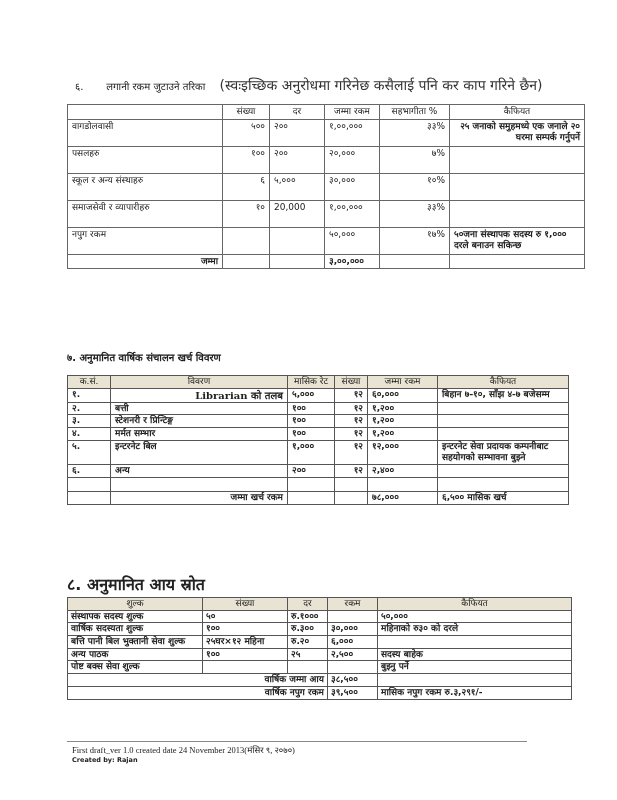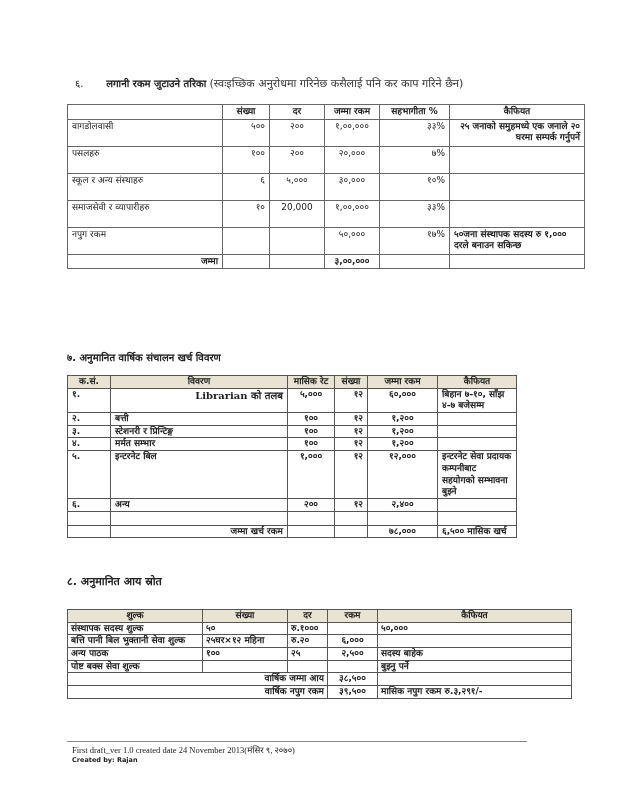--- a/index.html
+++ b/index.html
@@ -16,7 +16,7 @@
 
   #sec6-title { left: 75px; top: 75px; font-size: 10px; }
   #sec6-title .num { display: inline-block; width: 28px; }
-  #sec6-title .main { font-weight: bold; }
+  #sec6-title .main { font-weight: normal; }
   #sec6-title .note { font-size: 11px; color: #333; }
   #t6 { left: 67px; top: 104px; width: 518px; }
   #t6 td, #t6 th { border-color: #666; }

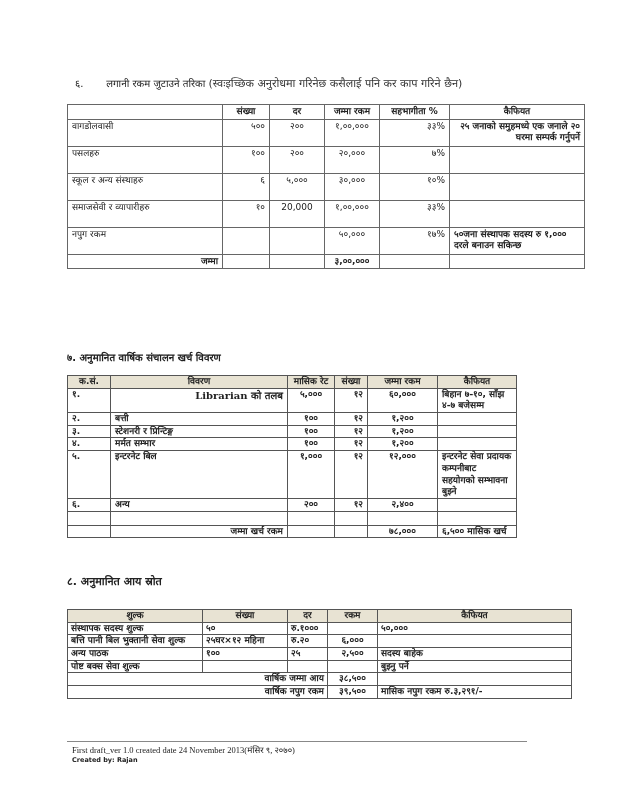--- a/index.html
+++ b/index.html
@@ -17,7 +17,7 @@
   #sec6-title { left: 75px; top: 75px; font-size: 10px; }
   #sec6-title .num { display: inline-block; width: 28px; }
   #sec6-title .main { font-weight: normal; }
-  #sec6-title .note { font-size: 11px; color: #333; }
+  #sec6-title .note { font-size: 14px; color: #333; margin-left: 11px; }
   #t6 { left: 67px; top: 104px; width: 518px; }
   #t6 td, #t6 th { border-color: #666; }
   #t6 tr.tall td { height: 24px; }

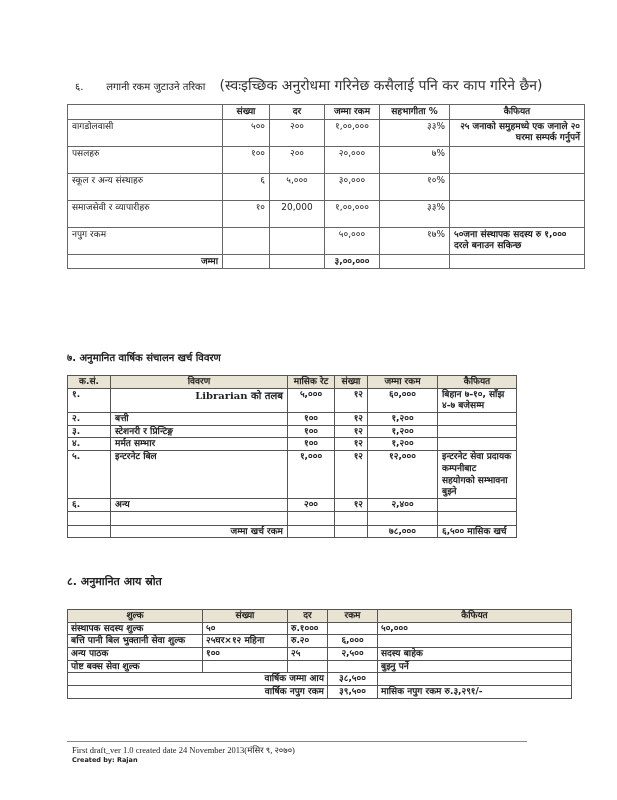--- a/index.html
+++ b/index.html
@@ -8,7 +8,7 @@
   .abs { position: absolute; }
   table { border-collapse: collapse; position: absolute; table-layout: fixed; }
   td, th { border: 1px solid #555; font-size: 9px; padding: 1px 4px; vertical-align: top; line-height: 1.3; }
-  th { font-weight: bold; text-align: center; }
+  th { font-weight: normal; text-align: center; }
   .r { text-align: center; }
   .c { text-align: right; }
   .b { font-weight: bold; }

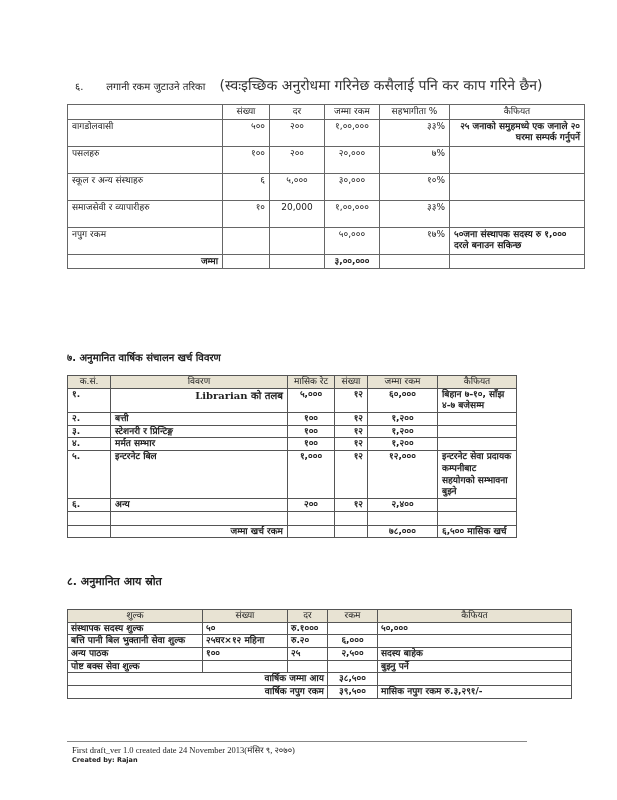--- a/index.html
+++ b/index.html
@@ -9,7 +9,7 @@
   table { border-collapse: collapse; position: absolute; table-layout: fixed; }
   td, th { border: 1px solid #555; font-size: 9px; padding: 1px 4px; vertical-align: top; line-height: 1.3; }
   th { font-weight: normal; text-align: center; }
-  .r { text-align: center; }
+  .r { text-align: left; }
   .c { text-align: right; }
   .b { font-weight: bold; }
   .hdr th { background: #e8e3d3; }

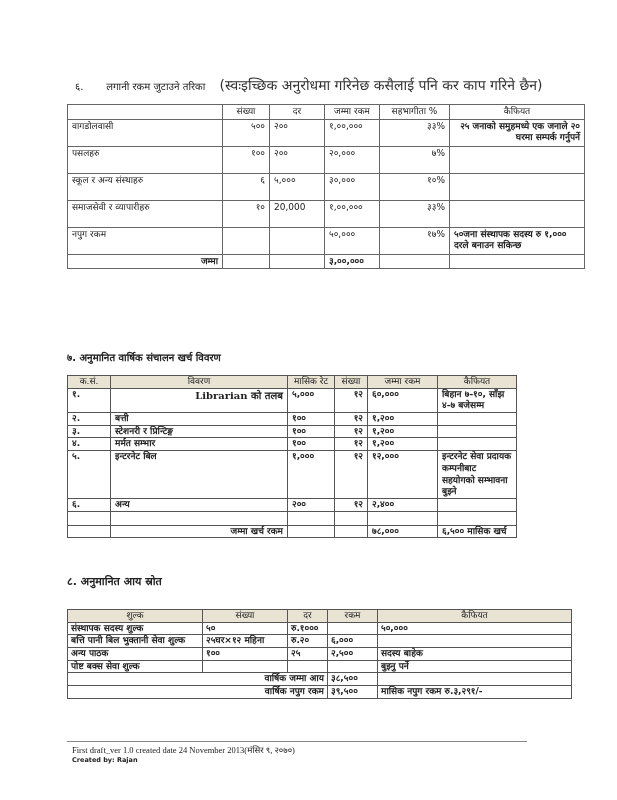--- a/index.html
+++ b/index.html
@@ -23,7 +23,7 @@
   #t6 tr.tall td { height: 24px; }
 
   #sec7-title { left: 67px; top: 350px; font-size: 10px; font-weight: bold; }
-  #t7 { left: 67px; top: 375px; width: 450px; }
+  #t7 { left: 67px; top: 375px; width: 502px; }
   #t7 td, #t7 th { padding: 0 4px; }
   #t7 .lib { font-family: "DejaVu Serif", serif; font-weight: bold; font-size: 10px; text-align: right; }
 

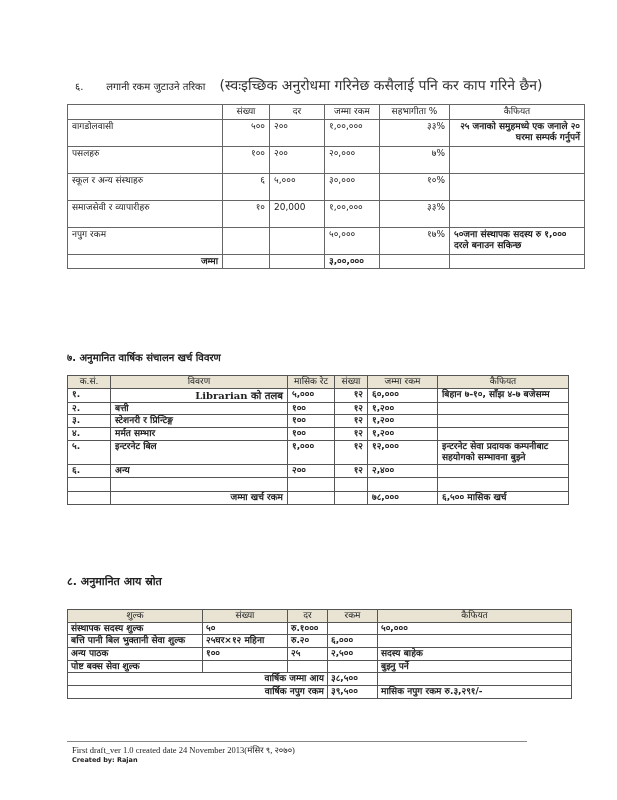--- a/index.html
+++ b/index.html
@@ -27,7 +27,7 @@
   #t7 td, #t7 th { padding: 0 4px; }
   #t7 .lib { font-family: "DejaVu Serif", serif; font-weight: bold; font-size: 10px; text-align: right; }
 
-  #sec8-title { left: 67px; top: 573px; font-size: 11px; font-weight: bold; }
+  #sec8-title { left: 67px; top: 573px; font-size: 16px; font-weight: bold; }
   #t8 { left: 67px; top: 597px; width: 505px; margin-top: 12px; }
   #t8 td, #t8 th { padding: 0 3px; }
 

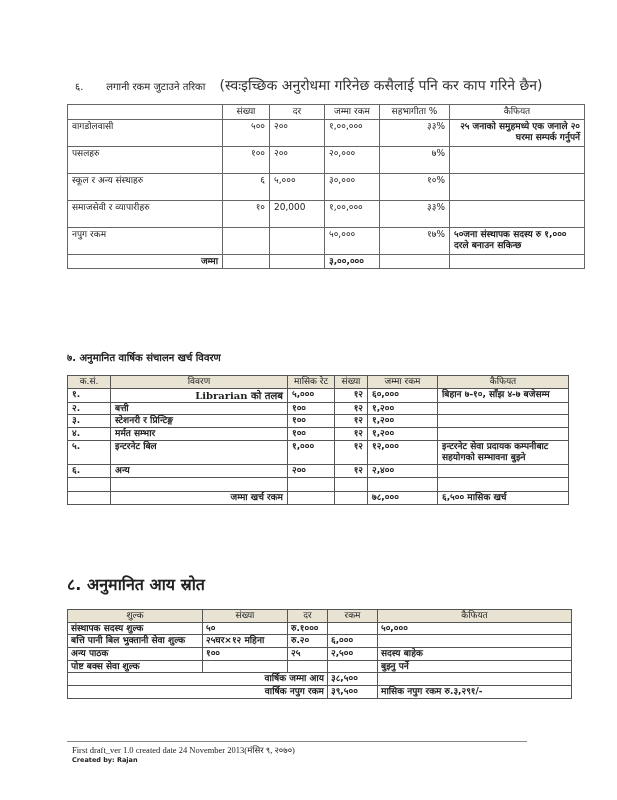--- a/index.html
+++ b/index.html
@@ -28,7 +28,7 @@
   #t7 .lib { font-family: "DejaVu Serif", serif; font-weight: bold; font-size: 10px; text-align: right; }
 
   #sec8-title { left: 67px; top: 573px; font-size: 16px; font-weight: bold; }
-  #t8 { left: 67px; top: 597px; width: 505px; margin-top: 12px; }
+  #t8 { left: 67px; top: 597px; width: 505px; }
   #t8 td, #t8 th { padding: 0 3px; }
 
   #rule { left: 67px; top: 741px; width: 460px; height: 0; border-top: 1px solid #888; }

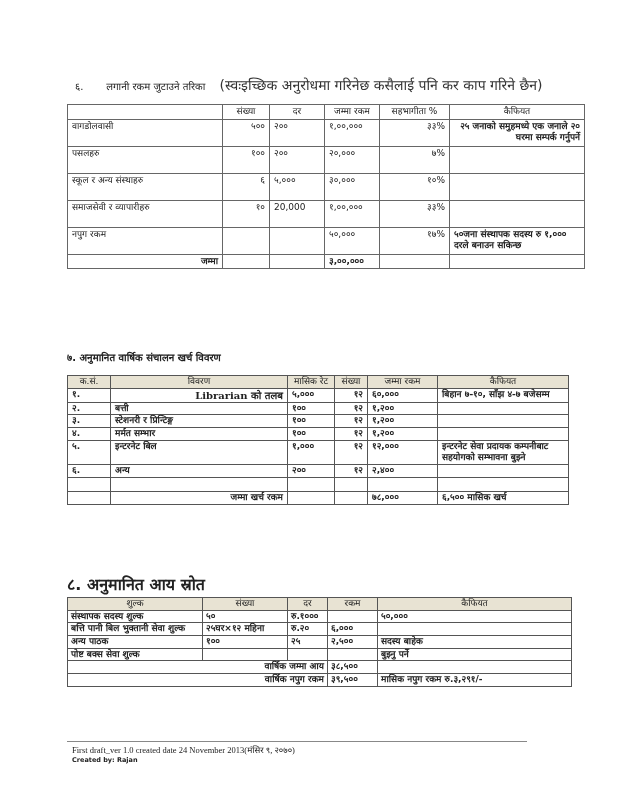--- a/index.html
+++ b/index.html
@@ -226,6 +226,13 @@
     <td class="b">५०,०००</td>
   </tr>
   <tr>
+    <td class="b">वार्षिक सदस्यता शुल्क</td>
+    <td class="b">१००</td>
+    <td class="b">रु.३००</td>
+    <td class="r b">३०,०००</td>
+    <td class="b">महिनाको रु३० को दरले</td>
+  </tr>
+  <tr>
     <td class="b">बत्ति पानी बिल भुक्तानी सेवा शुल्क</td>
     <td class="b">२५घर×१२ महिना</td>
     <td class="b">रु.२०</td>

